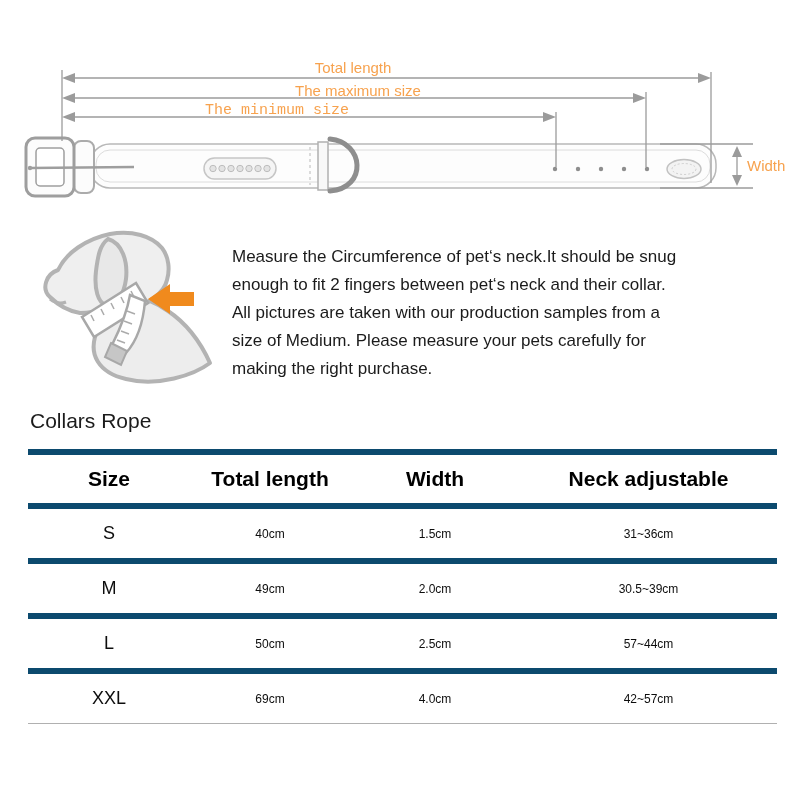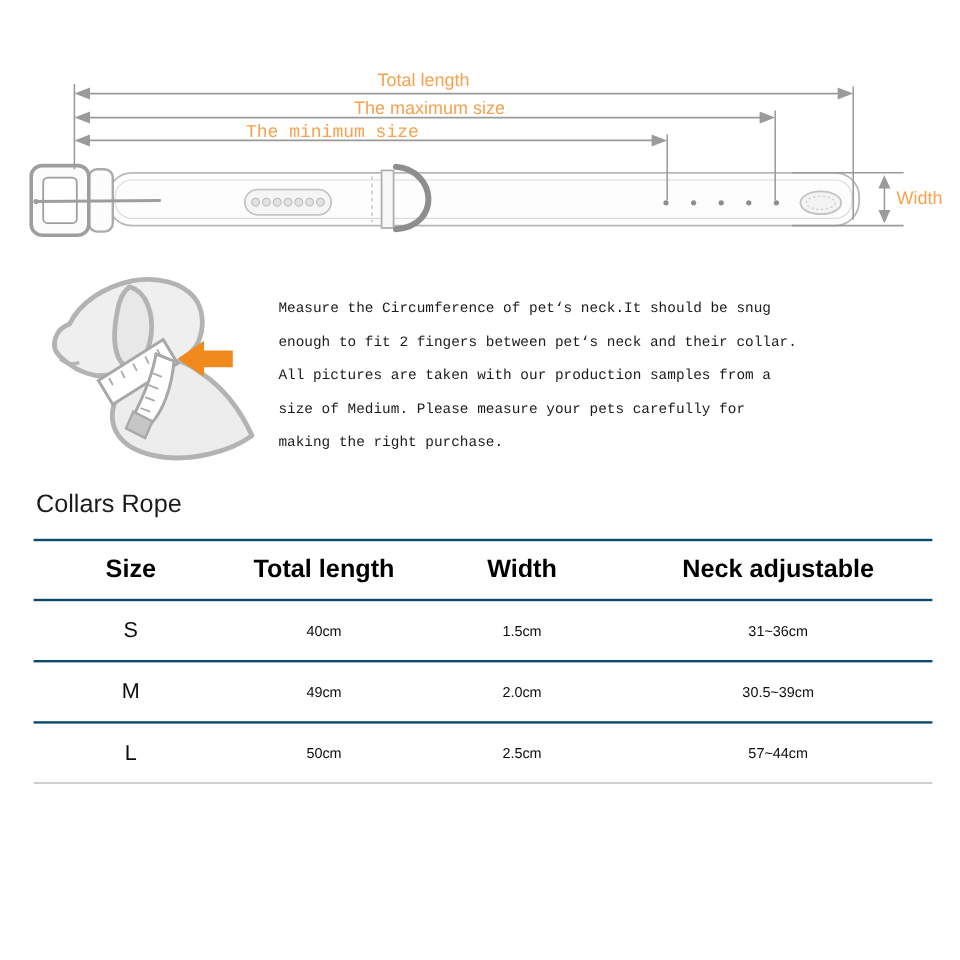--- a/index.html
+++ b/index.html
@@ -15,7 +15,7 @@
   
   #dog-wrap{position:absolute;left:28px;top:205px;width:205px;height:172px;}
   #instructions{position:absolute;left:232px;top:231px;width:545px;
-                font-size:12px;line-height:28px;color:#1b1b1b;white-space:pre-line;font-family:Liberation Mono, monospace;}
+                font-size:17px;line-height:28px;color:#1b1b1b;white-space:pre-line;}
 
   
   #chart-title{position:absolute;left:30px;top:397px;font-size:21px;color:#1b1b1b;}

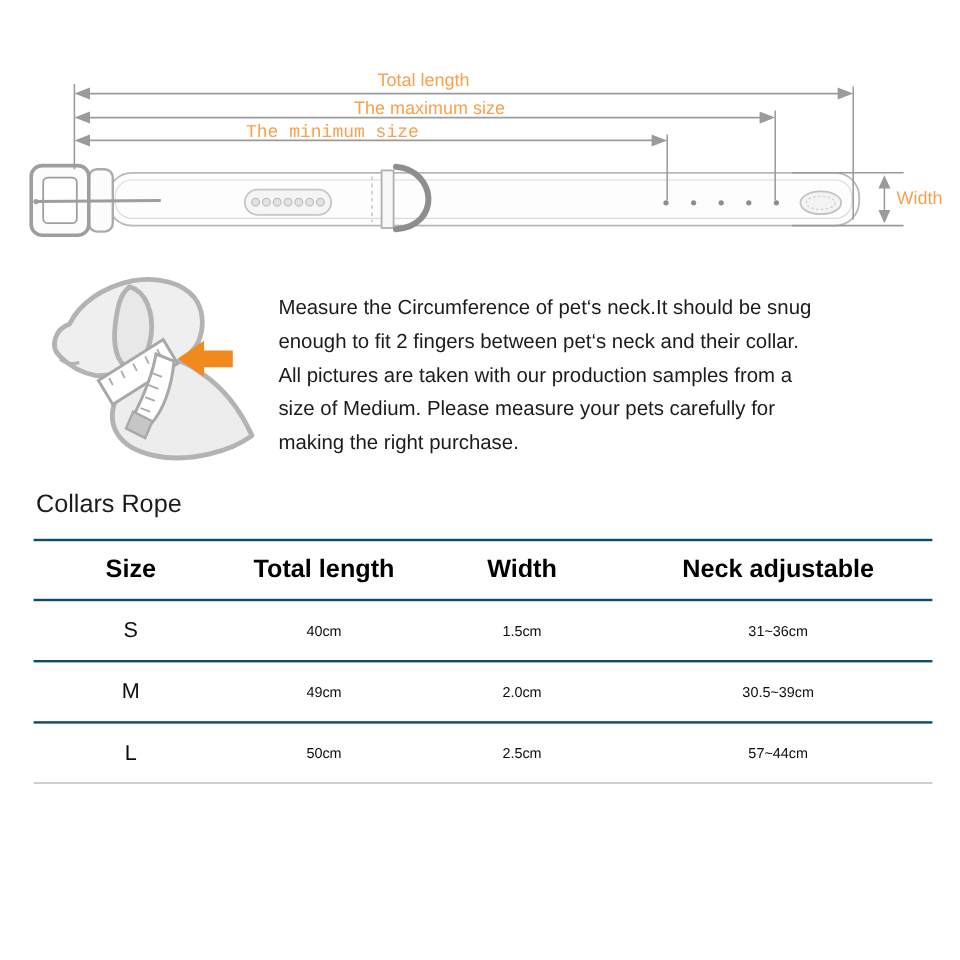--- a/index.html
+++ b/index.html
@@ -25,7 +25,7 @@
   #size-table th{font-size:21px;font-weight:bold;color:#000;text-align:center;height:46px;}
   #size-table td{font-size:12px;color:#0d0d0d;text-align:center;height:47px;}
   #size-table td.size-cell{font-size:18px;}
-  #size-table tr{border-top:2px solid #0c4a6e;}
+  #size-table tr{border-top:6px solid #0c4a6e;}
   #size-table{border-bottom:1px solid #b0b0b0;}
 
   

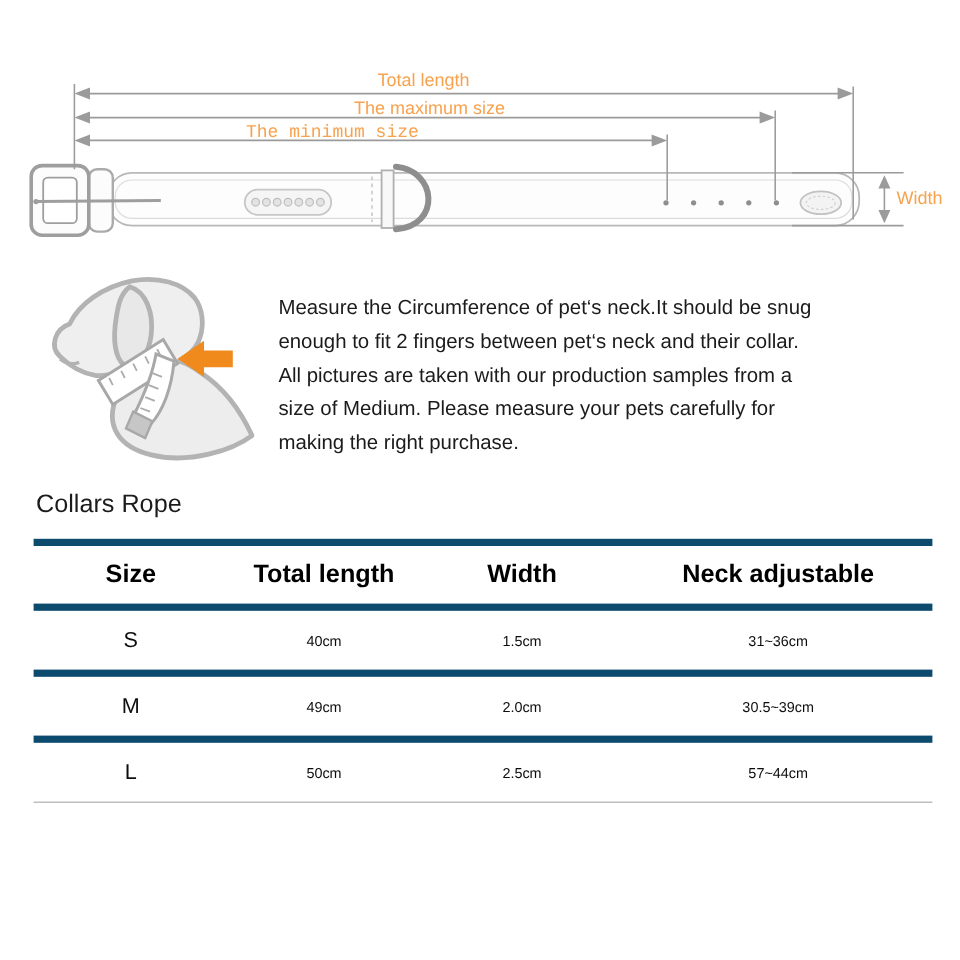--- a/index.html
+++ b/index.html
@@ -185,6 +185,12 @@
         <td>2.5cm</td>
         <td>57~44cm</td>
       </tr>
+      <tr>
+        <td class="size-cell">XXL</td>
+        <td>69cm</td>
+        <td>4.0cm</td>
+        <td>42~57cm</td>
+      </tr>
     </tbody>
   </table>
 

